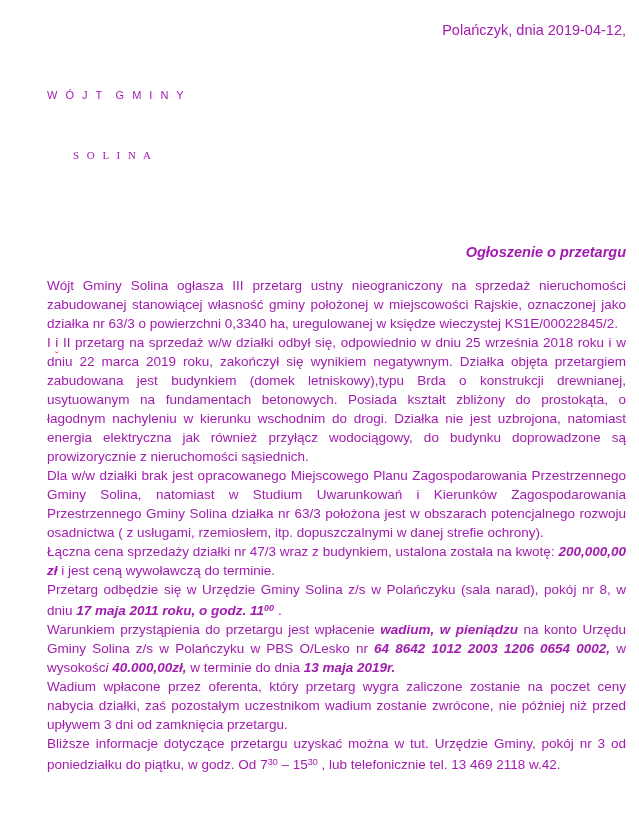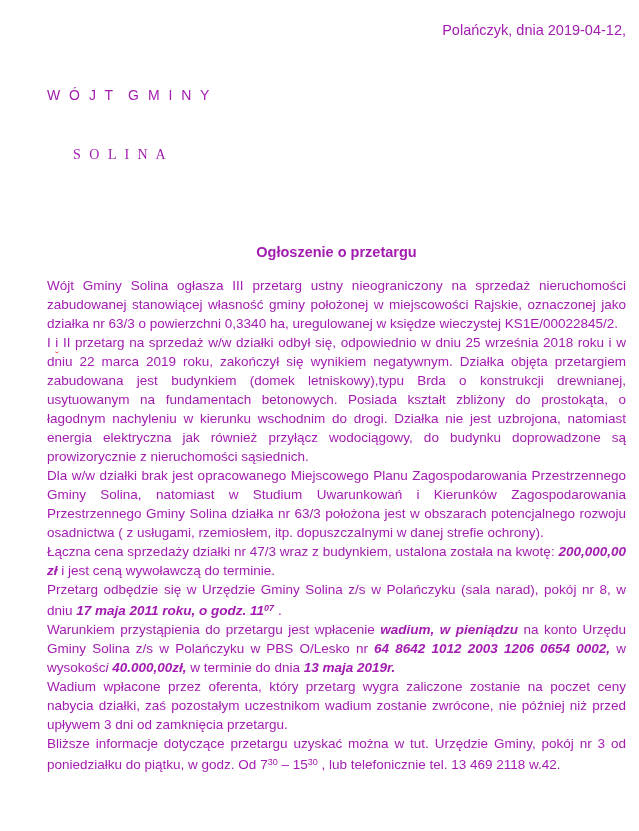--- a/index.html
+++ b/index.html
@@ -22,7 +22,7 @@
   }
   .office {
     margin-top: 5px;
-    font-size: 14px;
+    font-size: 11px;
     line-height: 20px;
     letter-spacing: 2.5px;
     white-space: pre;

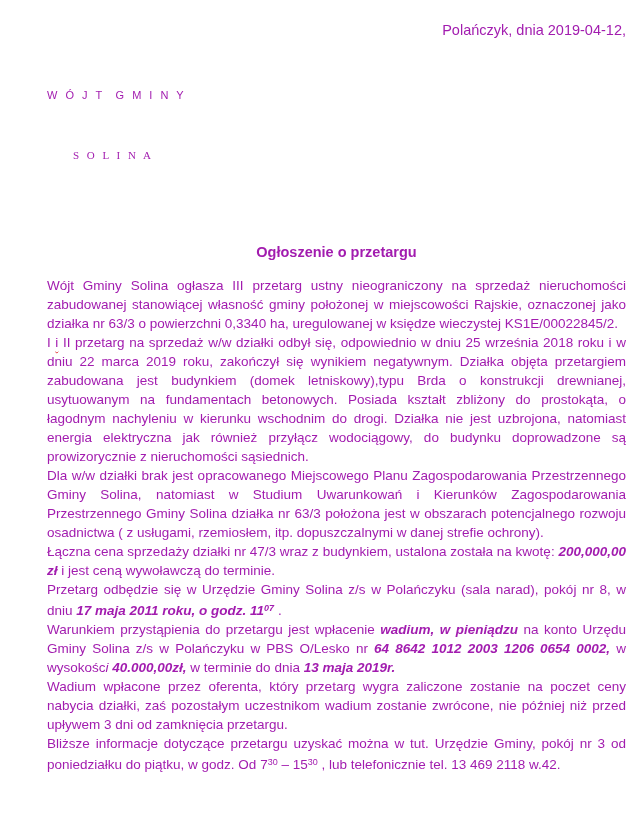--- a/index.html
+++ b/index.html
@@ -30,10 +30,11 @@
   .office-l2 { padding-left: 26px; font-family: Liberation Serif, serif; }
   .doc-title {
     margin: 37px 0 0 0;
-    text-align: center;
+    text-align: right;
     font-size: 14.5px;
     line-height: 20px;
     font-weight: bold;
+    font-style: italic;
   }
   .doc-body { margin-top: 14px; }
   .doc-body p {

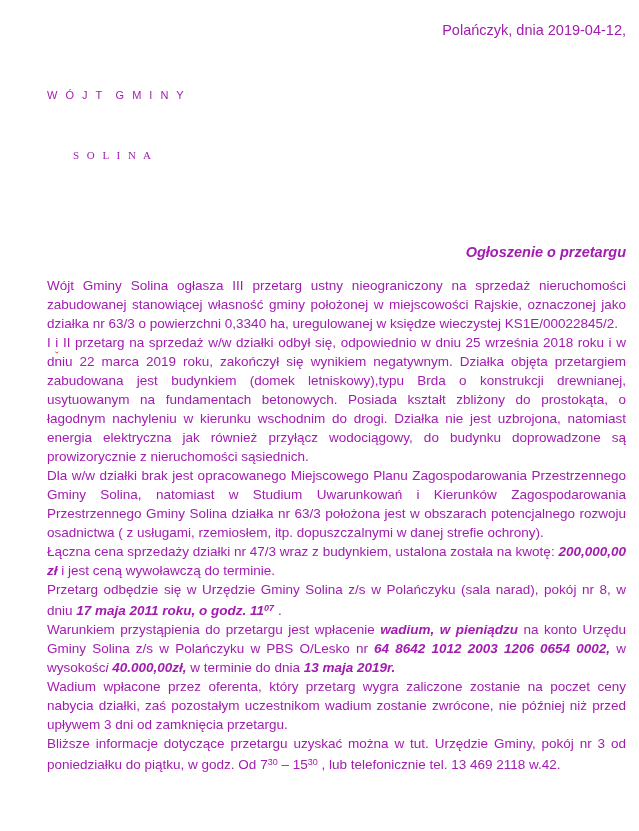--- a/index.html
+++ b/index.html
@@ -74,7 +74,7 @@
       <p><span>I </span><span class="spell">i</span><span> II przetarg na sprzedaż w/w działki odbył się, odpowiednio w dniu 25 września 2018 roku i w dniu 22 marca 2019 roku, zakończył się wynikiem negatywnym. Działka objęta przetargiem zabudowana jest budynkiem (domek letniskowy),typu Brda o konstrukcji drewnianej, usytuowanym na fundamentach betonowych. Posiada kształt zbliżony do prostokąta, o łagodnym nachyleniu w kierunku wschodnim do drogi. Działka nie jest uzbrojona, natomiast energia elektryczna jak również przyłącz wodociągowy, do budynku doprowadzone są prowizorycznie z nieruchomości sąsiednich.</span></p>
       <p><span>Dla w/w działki brak jest opracowanego Miejscowego Planu Zagospodarowania Przestrzennego Gminy Solina, natomiast w Studium Uwarunkowań i Kierunków Zagospodarowania Przestrzennego Gminy Solina działka nr 63/3 położona jest w obszarach potencjalnego rozwoju osadnictwa ( z usługami, rzemiosłem, itp. dopuszczalnymi w danej strefie ochrony).</span></p>
       <p><span>Łączna cena sprzedaży działki nr 47/3 wraz z budynkiem, ustalona została na kwotę: </span><span class="b">200,000,00 zł</span><span> i jest ceną wywoławczą do terminie.</span></p>
-      <p><span>Przetarg odbędzie się w Urzędzie Gminy Solina z/s w Polańczyku (sala narad), pokój nr 8, w dniu </span><span class="b">17 maja 2011 roku, o godz. 11</span><span class="bsup">07</span><span> .</span></p>
+      <p><span>Przetarg odbędzie się w Urzędzie Gminy Solina z/s w Polańczyku (sala narad), pokój nr 8, w dniu </span><span class="b">17 maja 2011 roku, o godz. 11</span><span class="bsup">00</span><span> .</span></p>
       <p><span>Warunkiem przystąpienia do przetargu jest wpłacenie </span><span class="b">wadium, w pieniądzu</span><span> na konto Urzędu Gminy Solina z/s w Polańczyku  w PBS O/Lesko nr </span><span class="b">64 8642 1012 2003 1206 0654 0002,</span><span> w wysokośc</span><span class="i">i</span><span> </span><span class="b">40.000,00zł,</span><span> w terminie do dnia </span><span class="b">13 maja 2019r.</span></p>
       <p><span>Wadium wpłacone przez oferenta, który przetarg wygra zaliczone zostanie na poczet ceny nabycia działki, zaś pozostałym uczestnikom wadium zostanie zwrócone, nie później niż przed upływem 3 dni od zamknięcia przetargu.</span></p>
       <p><span>Bliższe informacje dotyczące przetargu uzyskać można w tut. Urzędzie Gminy, pokój nr 3 od poniedziałku do piątku, w godz. Od 7</span><span class="sup">30</span><span> – 15</span><span class="sup">30</span><span> , lub telefonicznie tel. 13 469 2118 w.42.</span></p>

